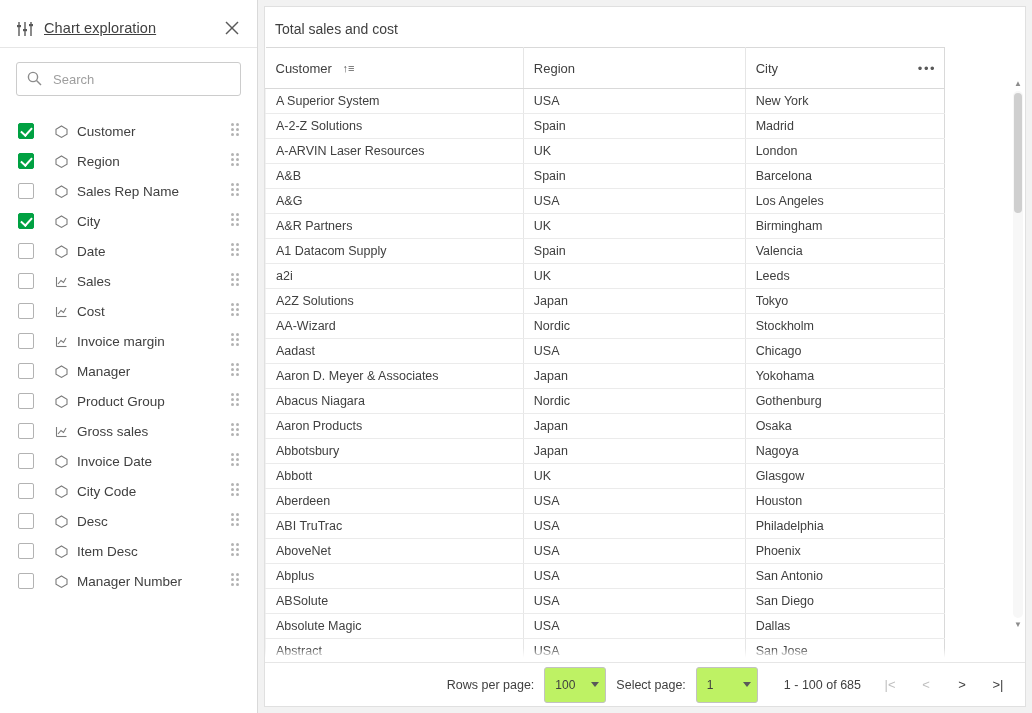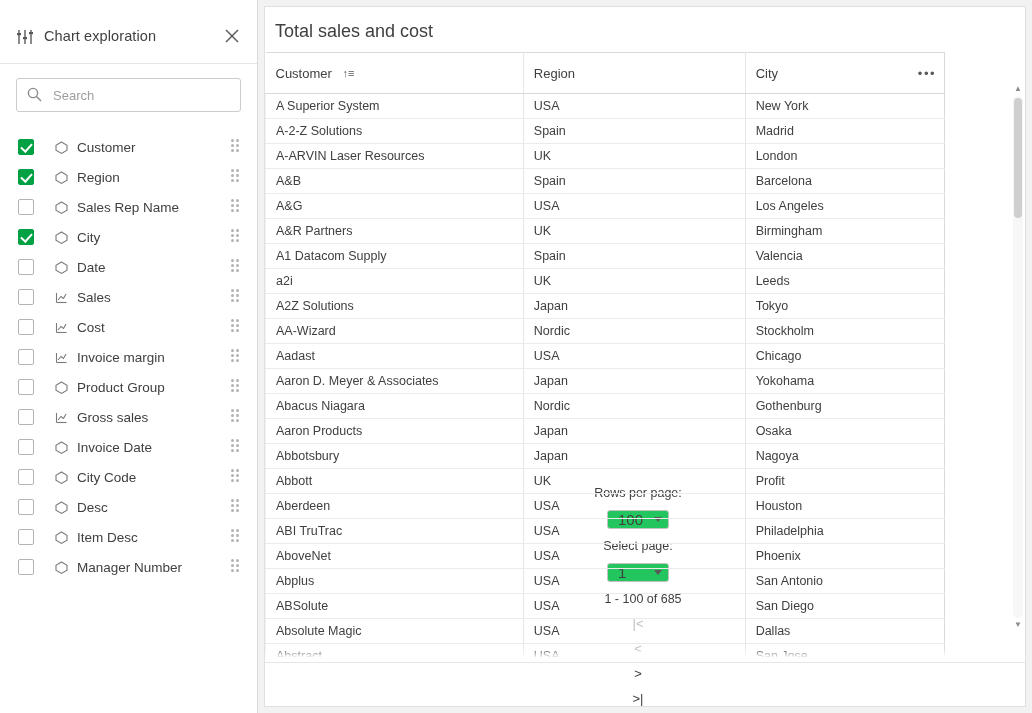--- a/index.html
+++ b/index.html
@@ -30,11 +30,12 @@
     position: relative;
   }
   .panel-header {
-    height: 64px;
+    height: 48px;
     display: flex;
     align-items: center;
     padding: 8px 14px 0 16px;
     border-bottom: 1px solid #e6e6e6;
+    text-decoration: underline;
   }
   .panel-header .hdr-icon {
     width: 18px; height: 18px;

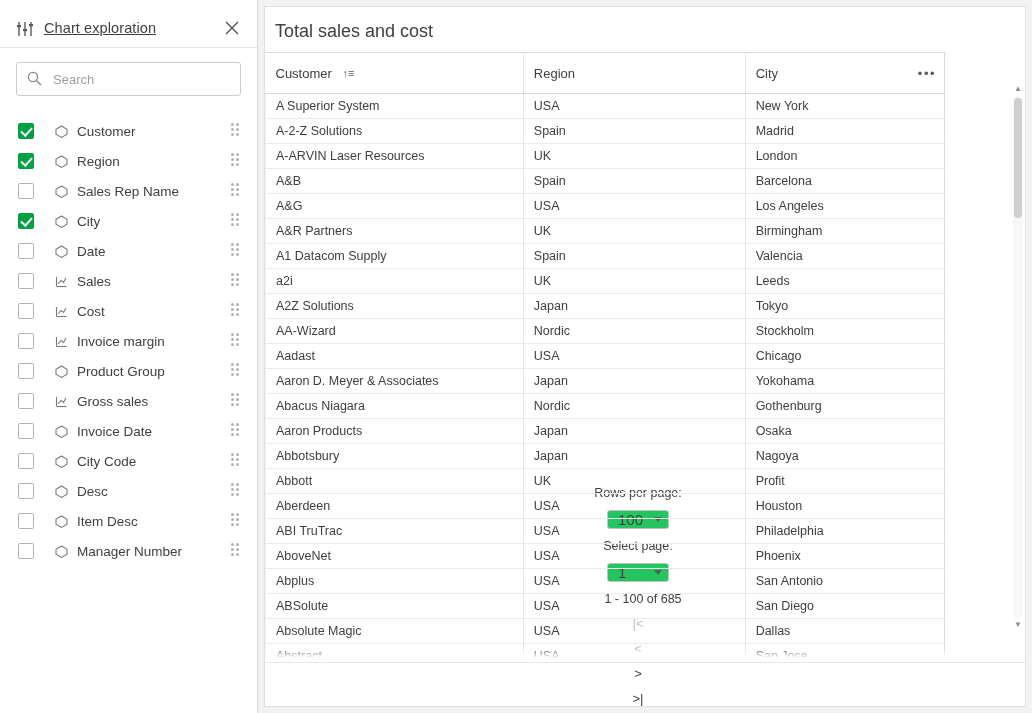--- a/index.html
+++ b/index.html
@@ -169,7 +169,7 @@
     flex-direction: column;
   }
   .card-title {
-    font-size: 18px;
+    font-size: 14px;
     color: #404040;
     padding: 14px 16px 10px 10px;
     font-weight: normal;

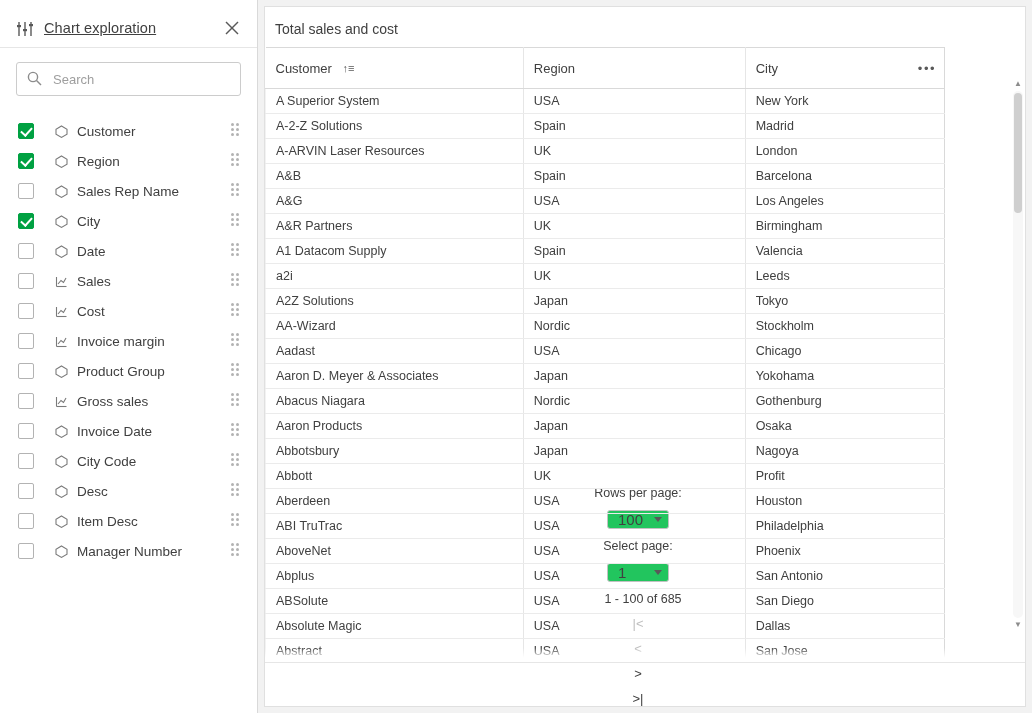--- a/index.html
+++ b/index.html
@@ -514,6 +514,23 @@
           </span>
       </div>
 
+      <div class="field-row">
+        <span class="cb"></span>
+        <span class="ftype">
+          <svg width="13" height="13" viewBox="0 0 13 13">
+              <path d="M6.5 1 12 4.2v5L6.5 12.4 1 9.2v-5z" fill="none" stroke="#7a7a7a" stroke-width="1.1"></path>
+            </svg>
+        </span>
+        <span class="fname">Manager</span>
+        <span class="grip">
+            <i></i>
+            <i></i>
+            <i></i>
+            <i></i>
+            <i></i>
+            <i></i>
+          </span>
+      </div>
 
       <div class="field-row">
         <span class="cb"></span>

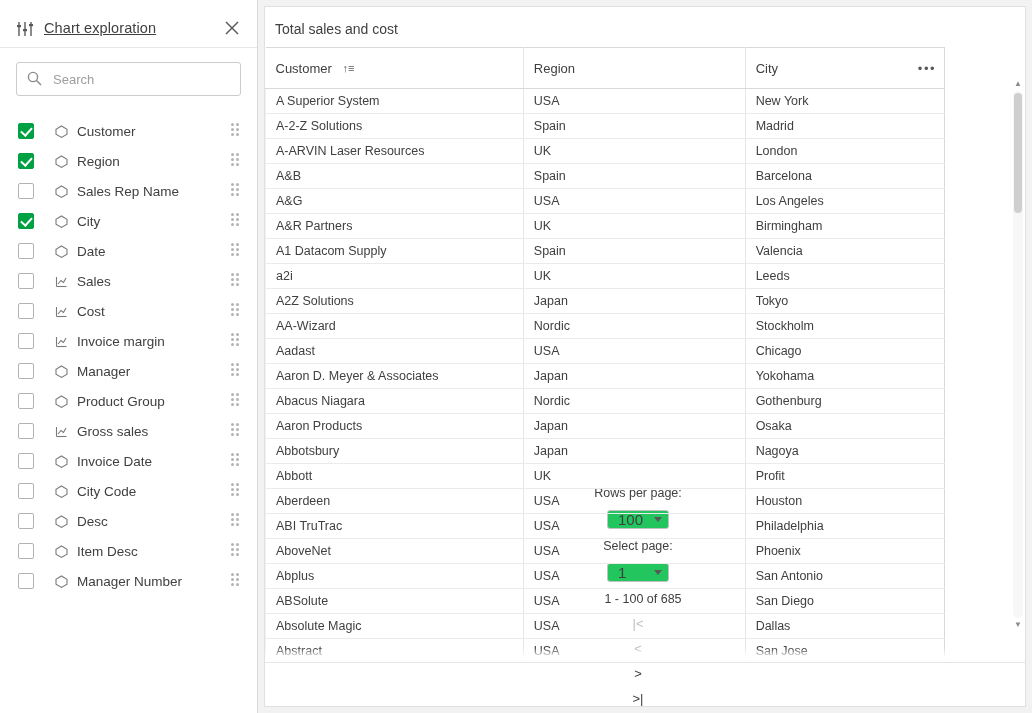--- a/index.html
+++ b/index.html
@@ -771,7 +771,7 @@
             <tr>
                 <td>Abbott</td>
                 <td>UK</td>
-                <td>Profit</td>
+                <td>Glasgow</td>
               </tr>
             <tr>
                 <td>Aberdeen</td>

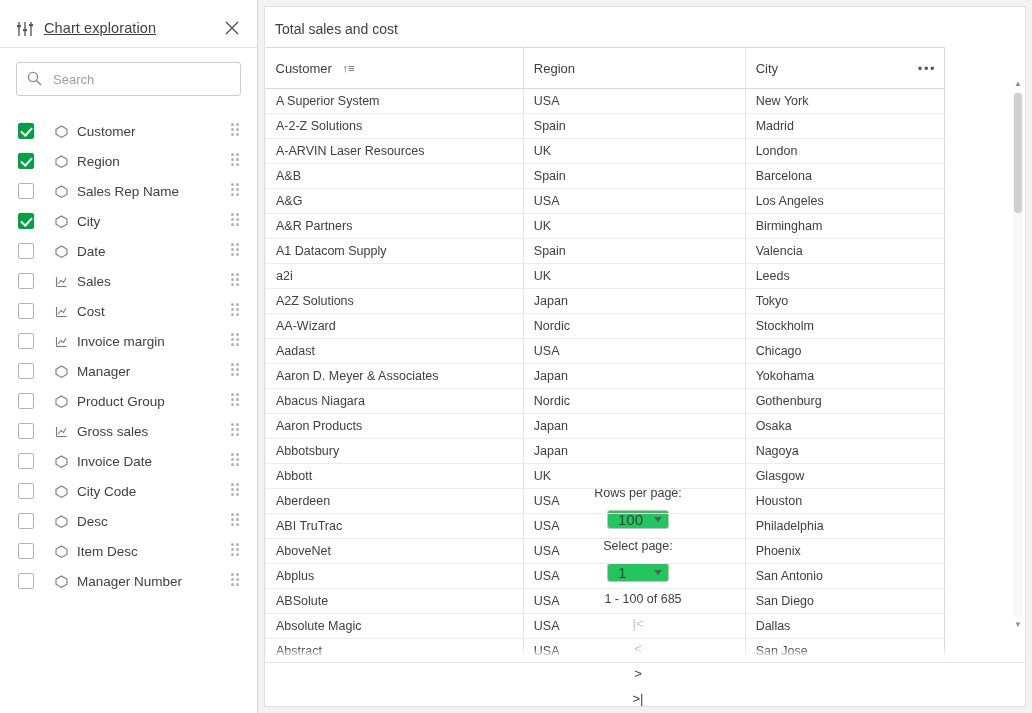--- a/index.html
+++ b/index.html
@@ -274,7 +274,6 @@
     font-size: 12.5px;
     color: #404040;
     background: #fff;
-    flex-direction: column;
   }
   .footer .lbl { color: #404040; }
   .sel {

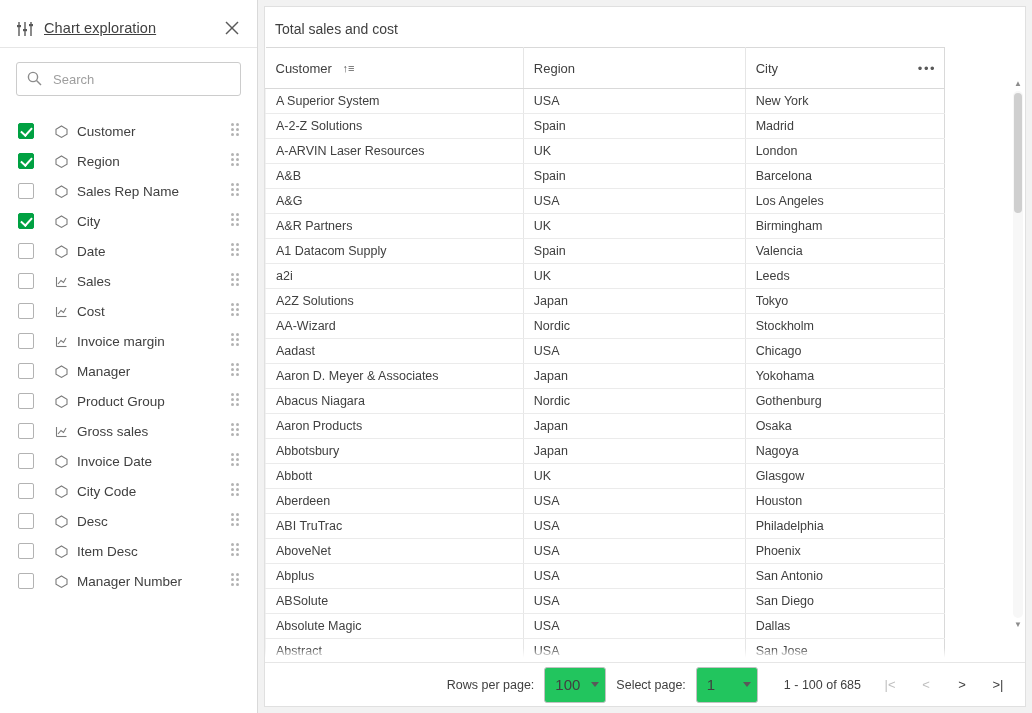--- a/index.html
+++ b/index.html
@@ -280,14 +280,14 @@
     height: 36px;
     border: 1px solid #c2c2c2;
     border-radius: 3px;
-    background: #22c55e;
+    background: #bef264;
     display: flex;
     align-items: center;
     padding: 0 6px 0 10px;
     min-width: 62px;
     justify-content: space-between;
     cursor: pointer;
-    font-size: 15px;
+    font-size: 12px;
   }
   .sel .cv { margin-right: 8px; }
   .sel .caret {

